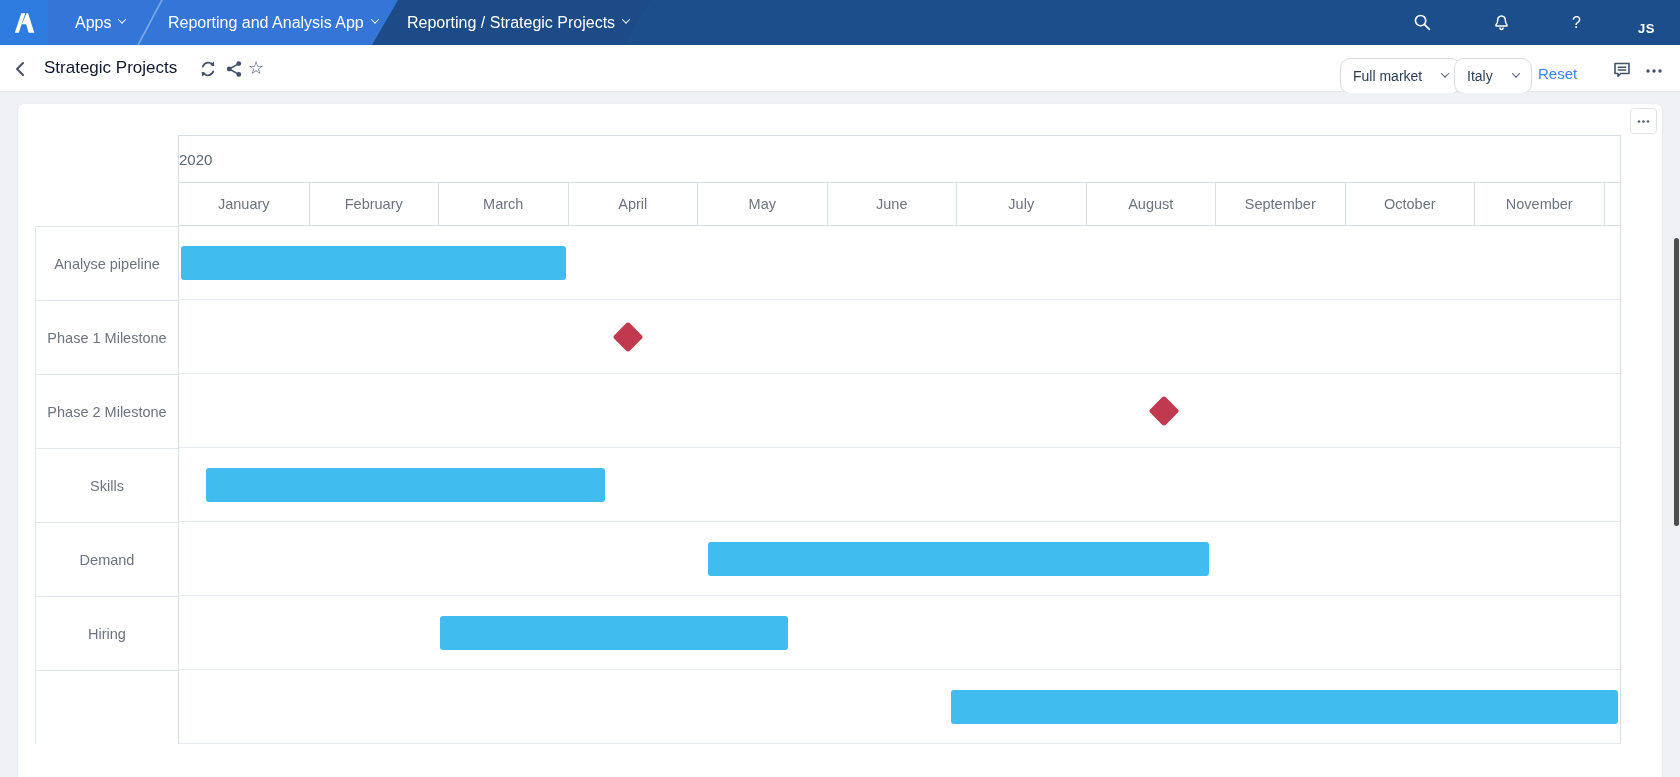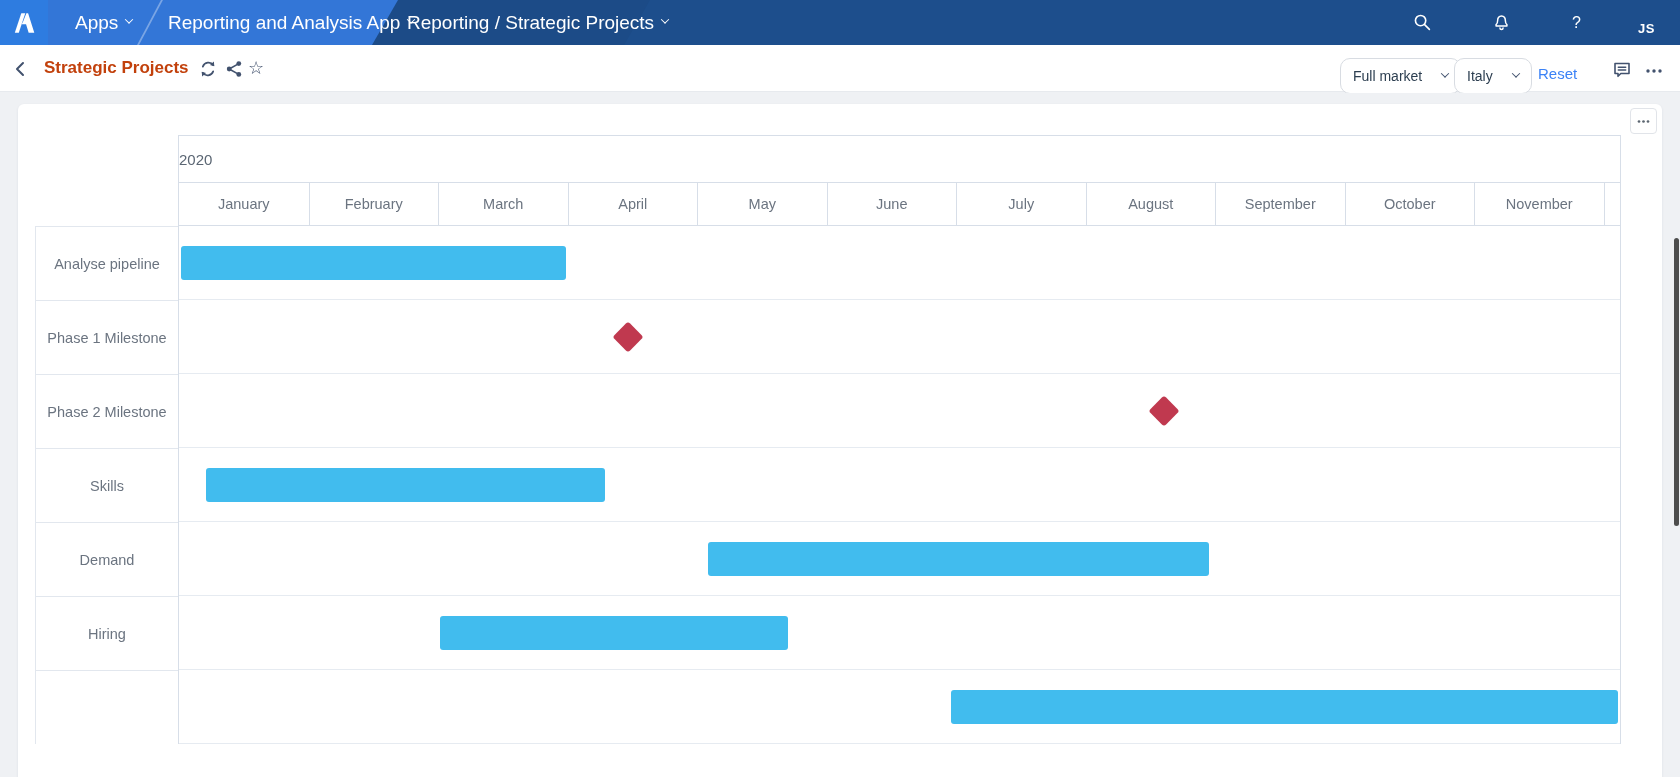--- a/index.html
+++ b/index.html
@@ -15,7 +15,7 @@
   .logo-tile { position:absolute; left:0; top:0; width:48px; height:45px; background:#2e7ce0;
                display:flex; align-items:center; justify-content:center; cursor:pointer; }
   .nav-item { position:absolute; top:0; height:45px; display:flex; align-items:center; gap:8px;
-              color:#fff; font-size:19px; cursor:pointer; white-space:nowrap; }
+              color:#fff; font-size:16px; cursor:pointer; white-space:nowrap; }
   .nav-divider { position:absolute; left:149px; top:0; width:1.5px; height:45px;
                  background:rgba(255,255,255,.35); transform:skewX(-28deg); }
   .caret { width:6px; height:6px; border-right:1.6px solid #fff; border-bottom:1.6px solid #fff;

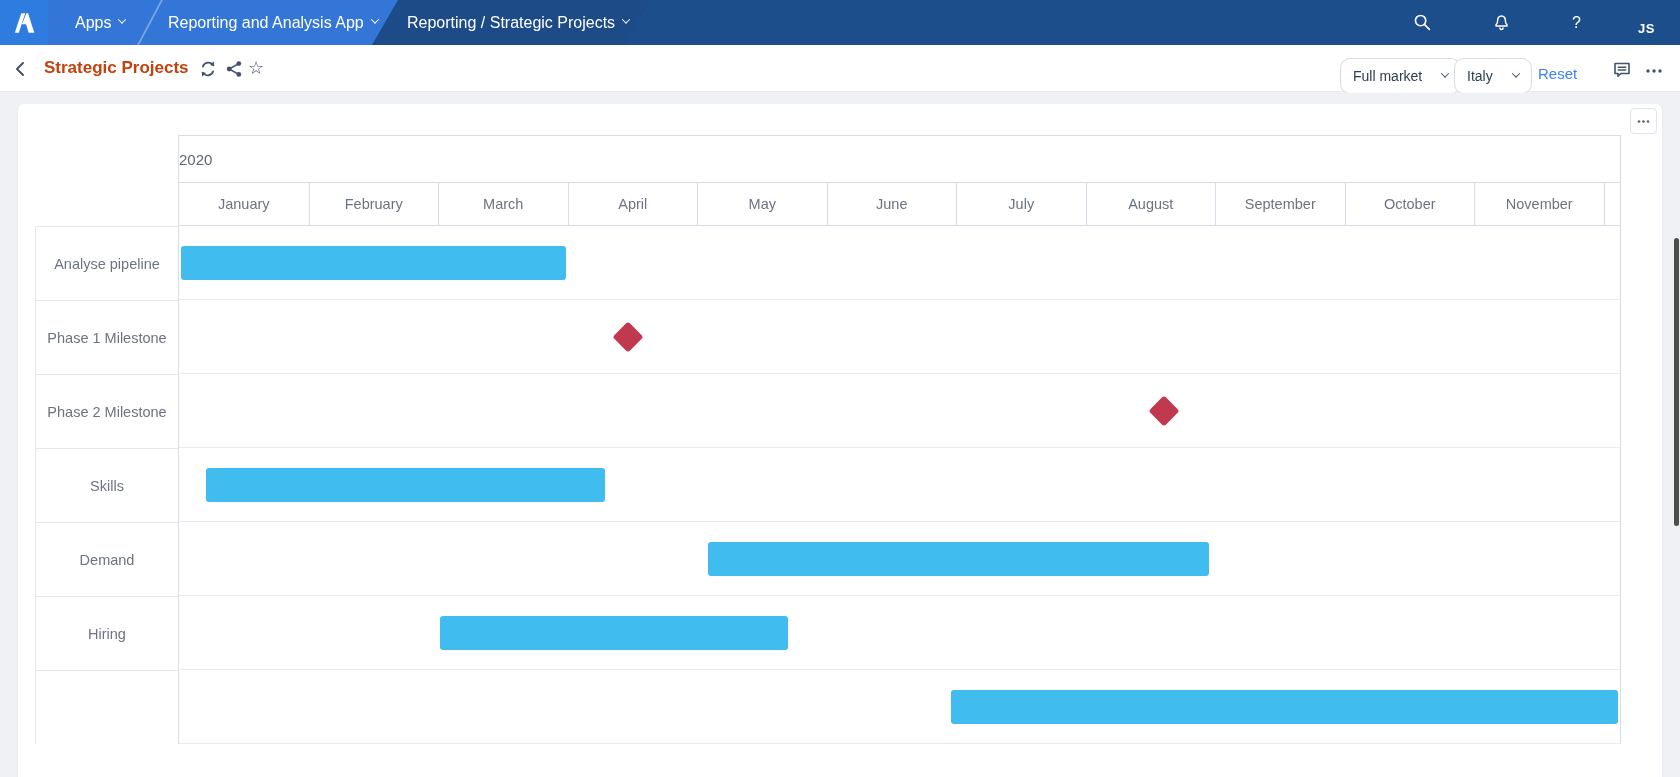--- a/index.html
+++ b/index.html
@@ -30,7 +30,7 @@
   .pagehead { position:absolute; left:0; top:45px; width:1680px; height:47px; background:#fff;
               border-bottom:1px solid #e7eaee; }
   .back-btn { position:absolute; left:12px; top:15px; width:18px; height:18px; cursor:pointer; }
-  .page-title { position:absolute; left:44px; top:13px; font-size:17px; font-weight:bold; color:#c2410c; }
+  .page-title { position:absolute; left:44px; top:13px; font-size:17px; font-weight:normal; color:#0f172a; }
   .head-ic { position:absolute; top:14px; width:20px; height:20px; cursor:pointer; }
   .star-ic { position:absolute; top:11px; font-size:18px; color:#42526e; cursor:pointer; line-height:24px; }
   .filter-btn { position:absolute; top:13px; height:36px; background:#fff; border:1px solid #d8dce2;

